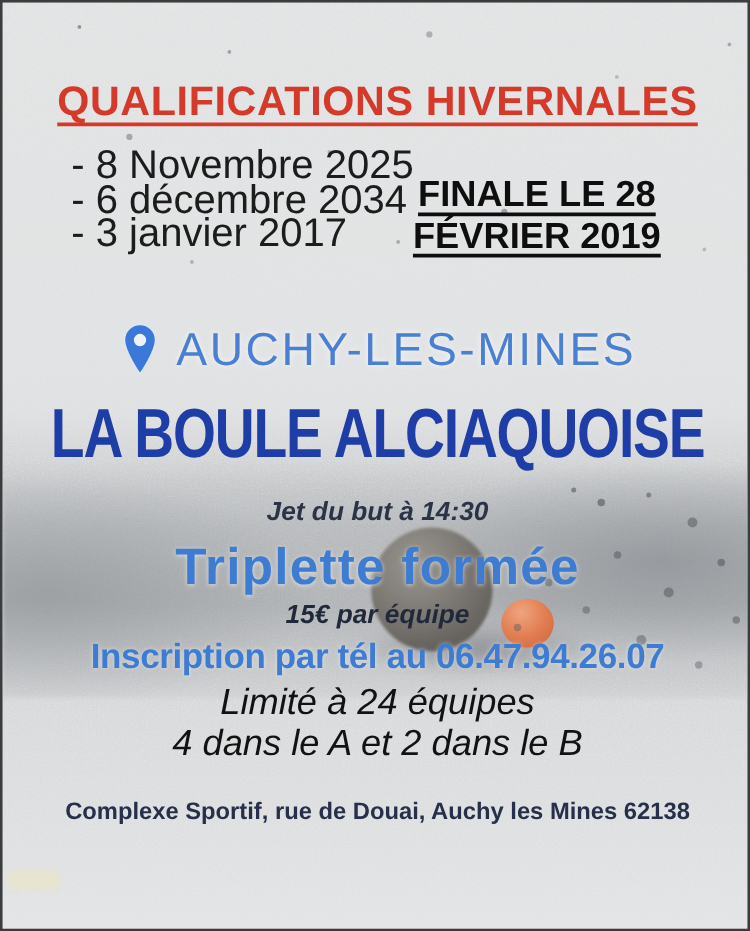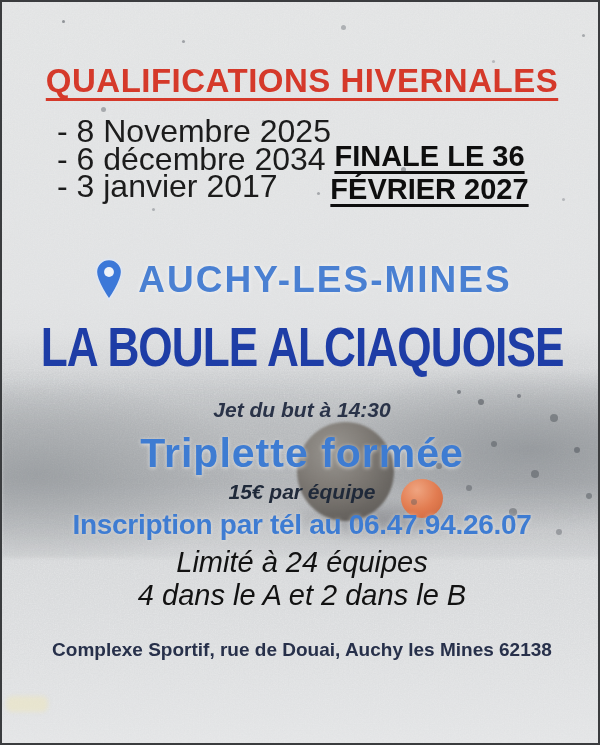--- a/index.html
+++ b/index.html
@@ -100,7 +100,7 @@
   </div>
 
   <div class="finale">
-    <div>FINALE LE 36</div>
+    <div>FINALE LE 28</div>
     <div>FÉVRIER 2027</div>
   </div>
 

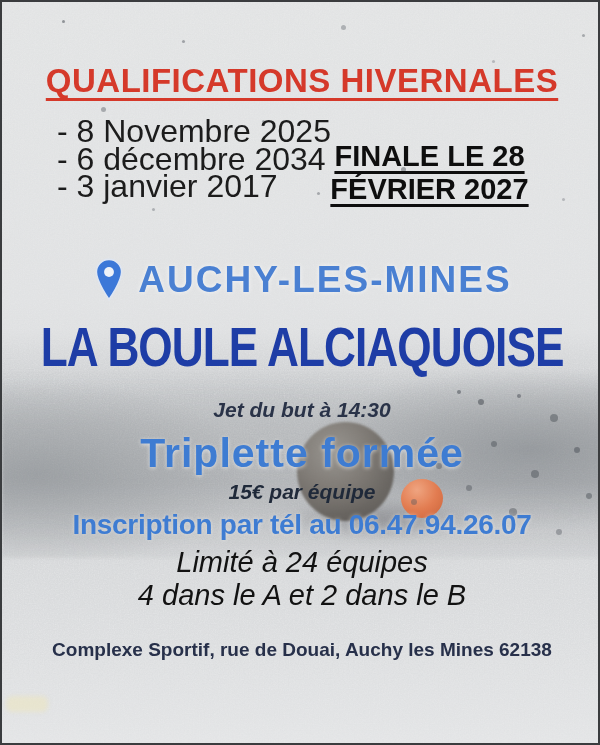--- a/index.html
+++ b/index.html
@@ -101,7 +101,7 @@
 
   <div class="finale">
     <div>FINALE LE 28</div>
-    <div>FÉVRIER 2027</div>
+    <div>FÉVRIER 2019</div>
   </div>
 
   <div class="loc-row">

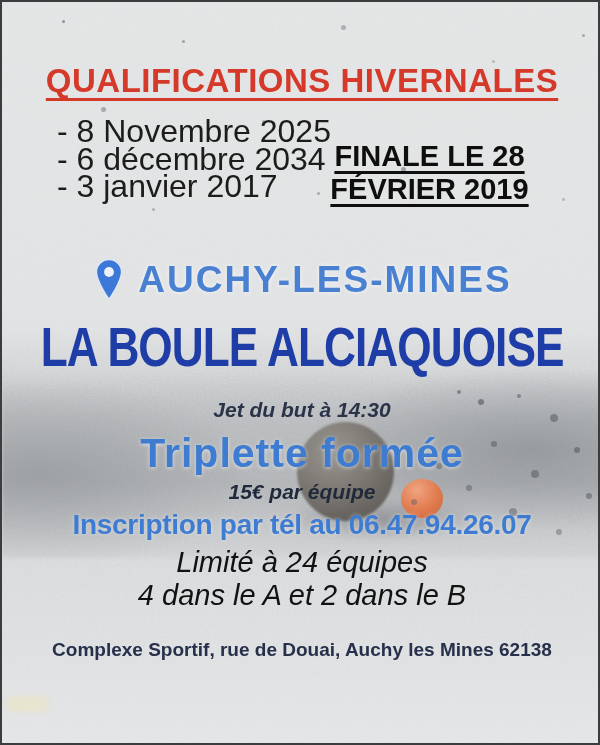--- a/index.html
+++ b/index.html
@@ -56,7 +56,7 @@
     text-decoration:underline; text-decoration-thickness:2.5px; text-underline-offset:5px; }
   .loc-row { position:absolute; left:0; top:256px; width:600px; display:flex;
     align-items:center; justify-content:center; gap:12px; }
-  .loc-name { font-size:37px; font-weight:700; letter-spacing:2px;
+  .loc-name { font-size:37px; font-weight:400; letter-spacing:2px;
     text-shadow:0 0 5px rgba(255,255,255,.7); }
   .club { top:312px; font-weight:700; font-size:47px; letter-spacing:-1px;
     text-decoration:underline; text-decoration-thickness:4px; text-underline-offset:5px; }

